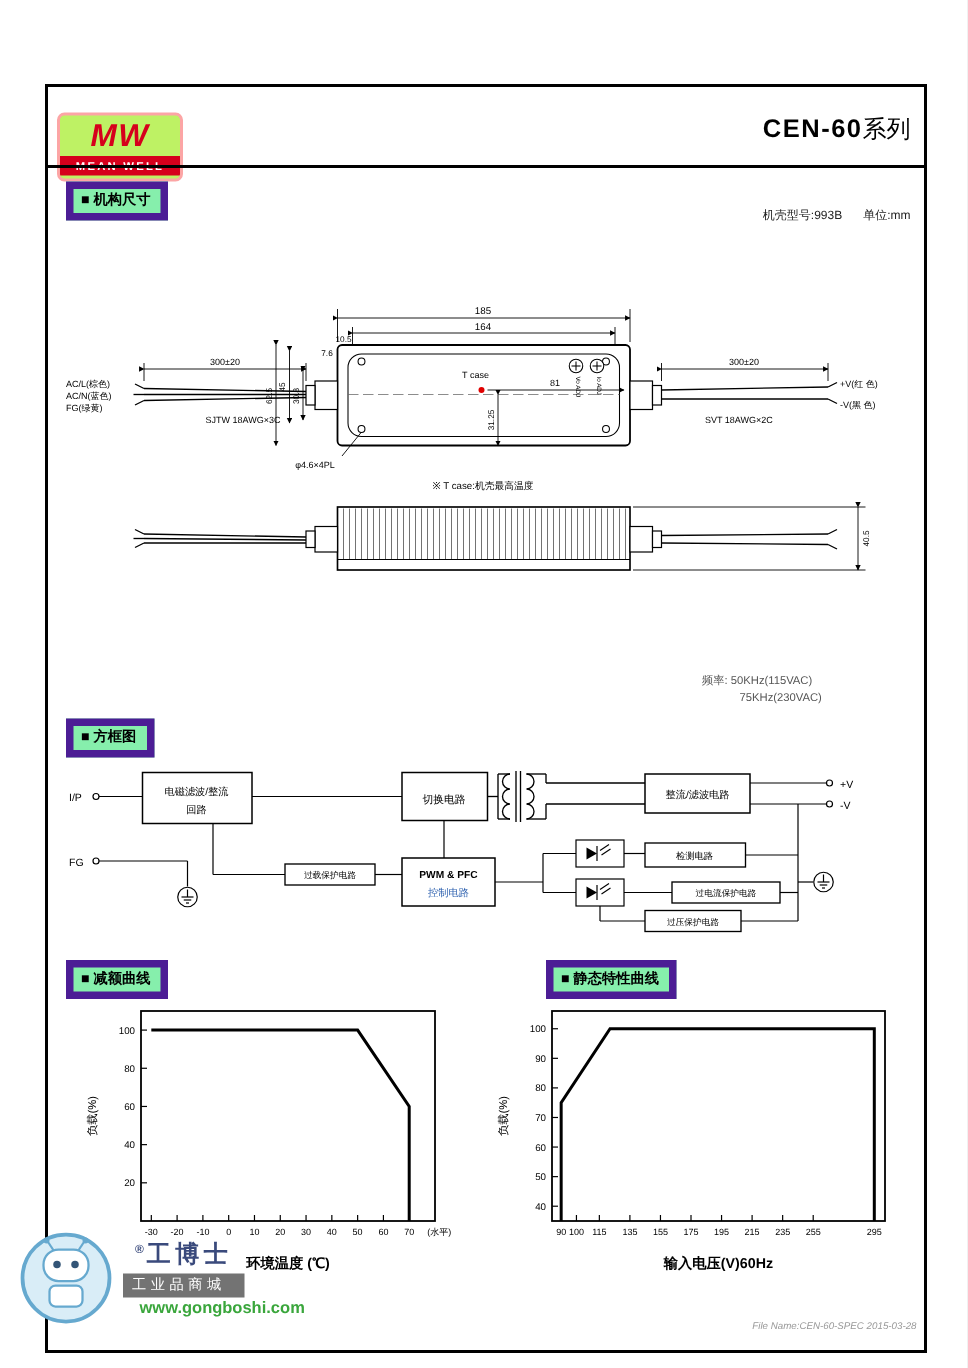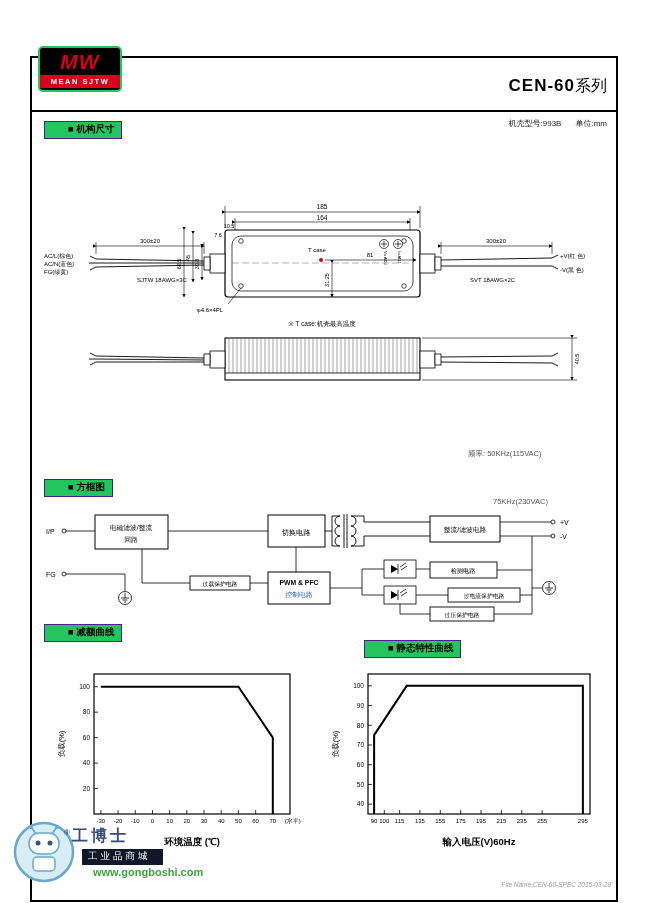--- a/index.html
+++ b/index.html
@@ -8,7 +8,7 @@
   #frame{left:30px;top:56px;width:584px;height:842px;border:2px solid #000;}
   #header-rule{left:30px;top:110px;width:588px;border-top:2px solid #000;height:0;}
   
-  #logo{left:38px;top:46px;width:80px;height:42px;border:2px solid #22c55e;border-radius:5px;overflow:hidden;background:#000000;}
+  #logo{left:38px;top:75px;width:80px;height:42px;border:2px solid #fca5a5;border-radius:5px;overflow:hidden;background:#bef264;}
   #logo .mw{height:27px;display:flex;align-items:center;justify-content:center;color:#d6001c;font-weight:bold;font-style:italic;font-size:21px;letter-spacing:1px;}
   #logo .mwsub{height:13px;background:#d6001c;color:#fff;font-size:7.5px;font-weight:bold;letter-spacing:1.5px;display:flex;align-items:center;justify-content:center;}
   #title{left:124px;top:76px;font-size:16px;letter-spacing:2px;}

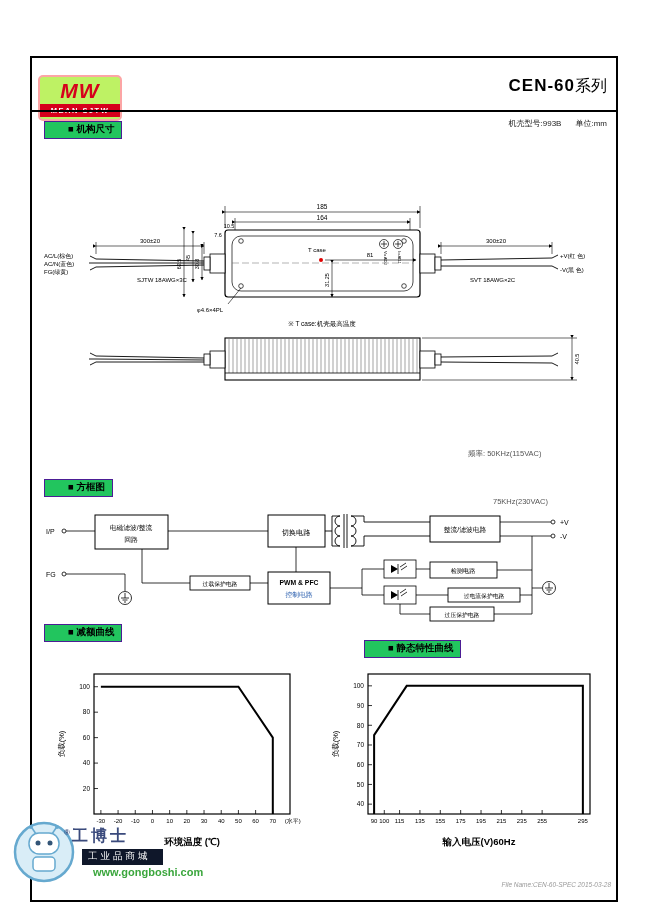--- a/index.html
+++ b/index.html
@@ -36,7 +36,7 @@
 
   <div id="logo" class="abs">
     <div class="mw">MW</div>
-    <div class="mwsub">MEAN SJTW</div>
+    <div class="mwsub">MEAN WELL</div>
   </div>
   <div id="series" class="abs"><b>CEN-60</b><span>系列</span></div>
   <div id="header-rule" class="abs"></div>

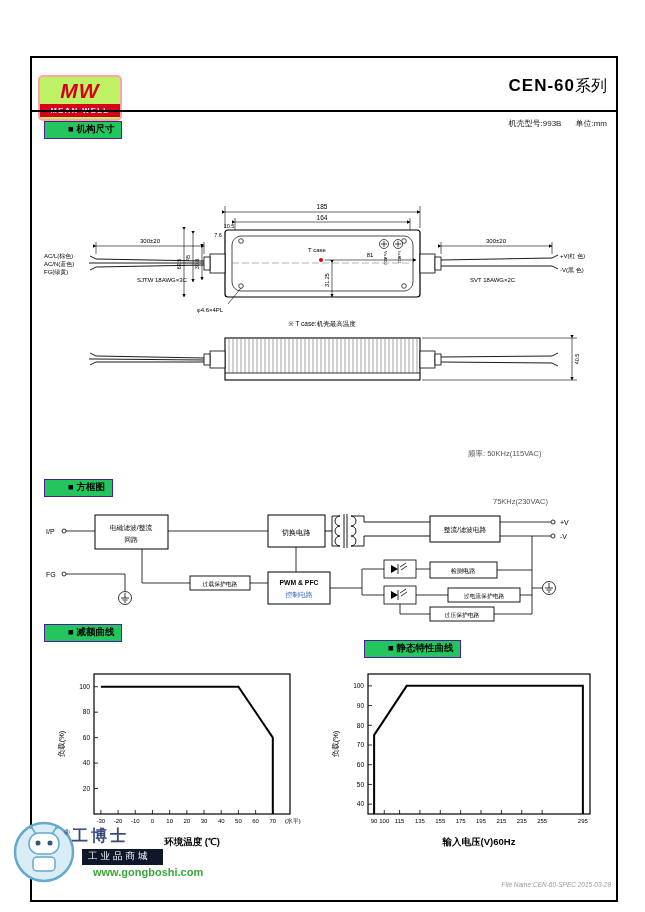--- a/index.html
+++ b/index.html
@@ -14,7 +14,7 @@
   #title{left:124px;top:76px;font-size:16px;letter-spacing:2px;}
   #series{right:38px;top:76px;font-size:16px;}
   #series b{font-size:17px;letter-spacing:1px;margin-left:16px;}
-  .section-label{border:1px solid #4c1d95;background:#22c55e;padding:1px 7px 2px 23px;font-size:9.5px;font-weight:bold;}
+  .section-label{border:5px solid #4c1d95;background:#86efac;padding:1px 7px 2px 5px;font-size:9.5px;font-weight:bold;}
   #mech-info{right:38px;top:118px;font-size:8px;color:#222;text-align:center;}
   #mech-info span{margin-left:14px;}
   #freq-note{left:468px;top:448px;font-size:7.5px;color:#555;line-height:11px;}

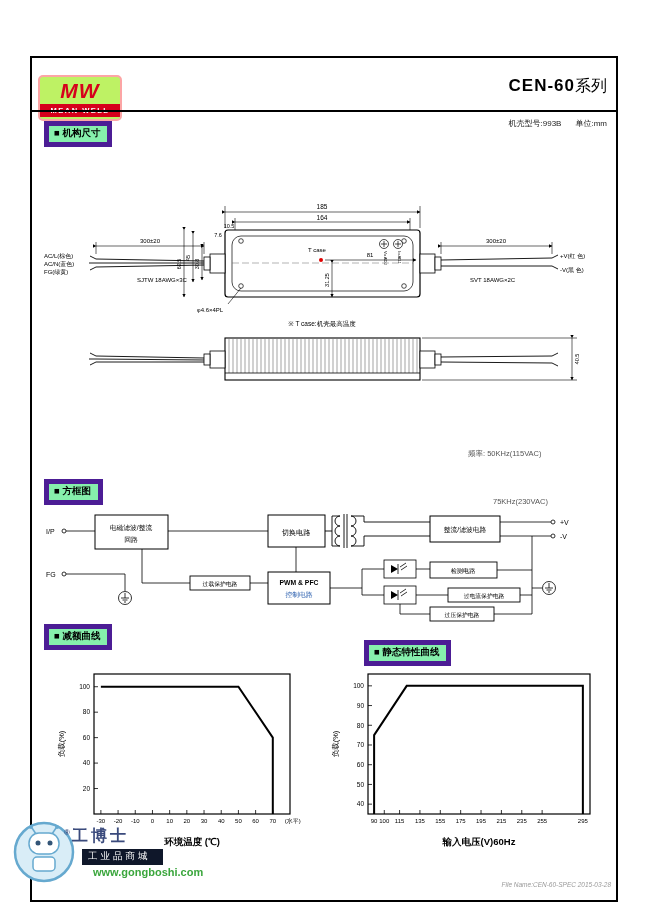--- a/index.html
+++ b/index.html
@@ -15,7 +15,7 @@
   #series{right:38px;top:76px;font-size:16px;}
   #series b{font-size:17px;letter-spacing:1px;margin-left:16px;}
   .section-label{border:5px solid #4c1d95;background:#86efac;padding:1px 7px 2px 5px;font-size:9.5px;font-weight:bold;}
-  #mech-info{right:38px;top:118px;font-size:8px;color:#222;text-align:center;}
+  #mech-info{right:38px;top:138px;font-size:8px;color:#222;text-align:center;}
   #mech-info span{margin-left:14px;}
   #freq-note{left:468px;top:448px;font-size:7.5px;color:#555;line-height:11px;}
   #freq-note .l2{padding-left:25px;margin-top:37px;}

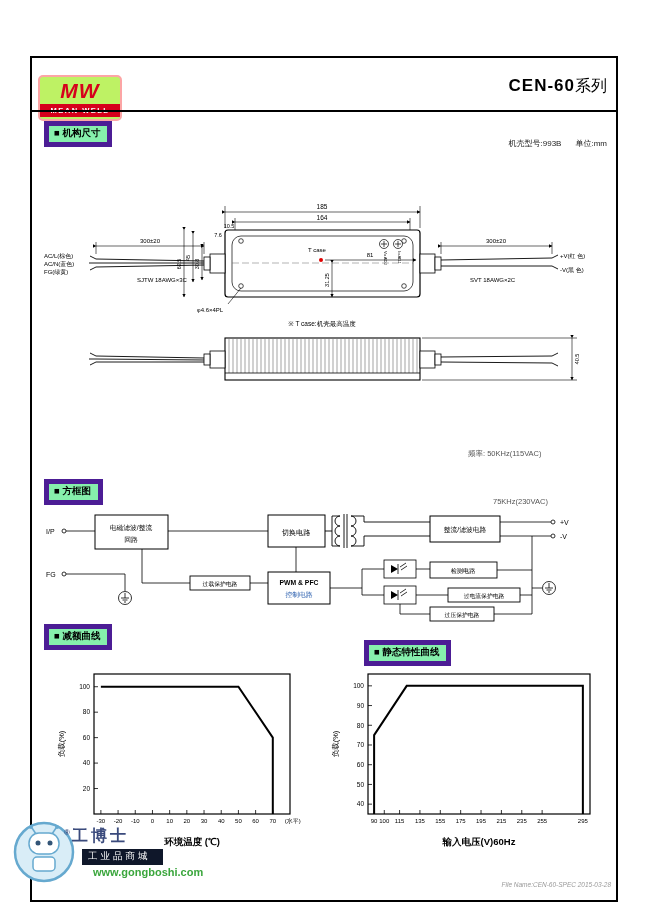--- a/index.html
+++ b/index.html
@@ -18,7 +18,7 @@
   #mech-info{right:38px;top:138px;font-size:8px;color:#222;text-align:center;}
   #mech-info span{margin-left:14px;}
   #freq-note{left:468px;top:448px;font-size:7.5px;color:#555;line-height:11px;}
-  #freq-note .l2{padding-left:25px;margin-top:37px;}
+  #freq-note .l2{padding-left:25px;}
   svg text{font-family:"Liberation Sans",sans-serif;}
   
   #wm-name{left:64px;top:826px;font-size:16px;font-weight:bold;color:#3a4a7c;letter-spacing:3px;}

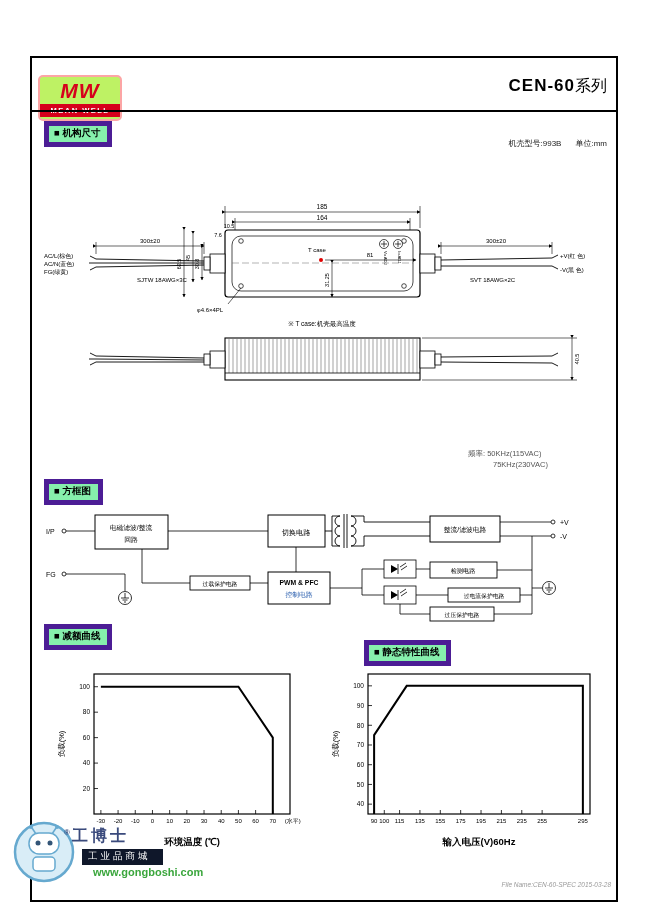--- a/index.html
+++ b/index.html
@@ -351,7 +351,7 @@
     </g>
   </svg>
 
-  <div class="abs section-label" style="left:44px;top:624px;text-align:center;">■ 减额曲线</div>
+  <div class="abs section-label" style="left:44px;top:640px;text-align:center;">■ 减额曲线</div>
   <div class="abs section-label" style="left:318px;top:640px;margin-left:46px;">■ 静态特性曲线</div>
 
   <svg id="chart-derating" class="abs" style="left:52px;top:660px;" width="256" height="192">

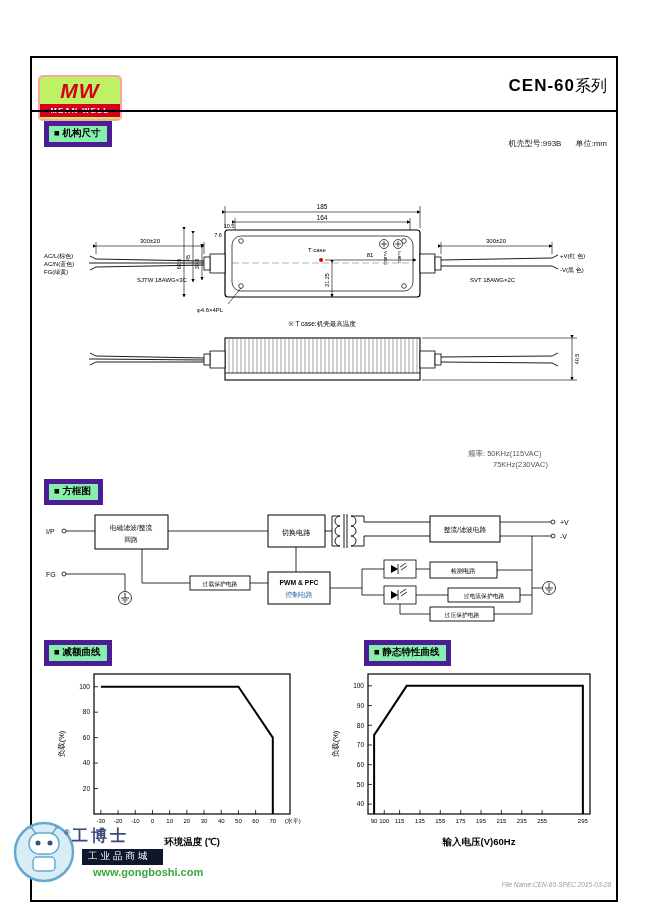--- a/index.html
+++ b/index.html
@@ -21,7 +21,7 @@
   #freq-note .l2{padding-left:25px;}
   svg text{font-family:"Liberation Sans",sans-serif;}
   
-  #wm-name{left:64px;top:826px;font-size:16px;font-weight:bold;color:#3a4a7c;letter-spacing:3px;}
+  #wm-name{left:90px;top:826px;font-size:16px;font-weight:bold;color:#3a4a7c;letter-spacing:3px;}
   #wm-reg{font-size:8px;vertical-align:6px;color:#3a4a7c;letter-spacing:0;margin-right:2px;}
   #wm-slogan{left:82px;top:849px;background:#0f172a;color:#fff;font-size:9.5px;letter-spacing:3px;padding:1px 12px 2px 6px;}
   #wm-url{left:82px;top:866px;color:#3aa63c;font-size:11px;font-weight:bold;margin-left:11px;}

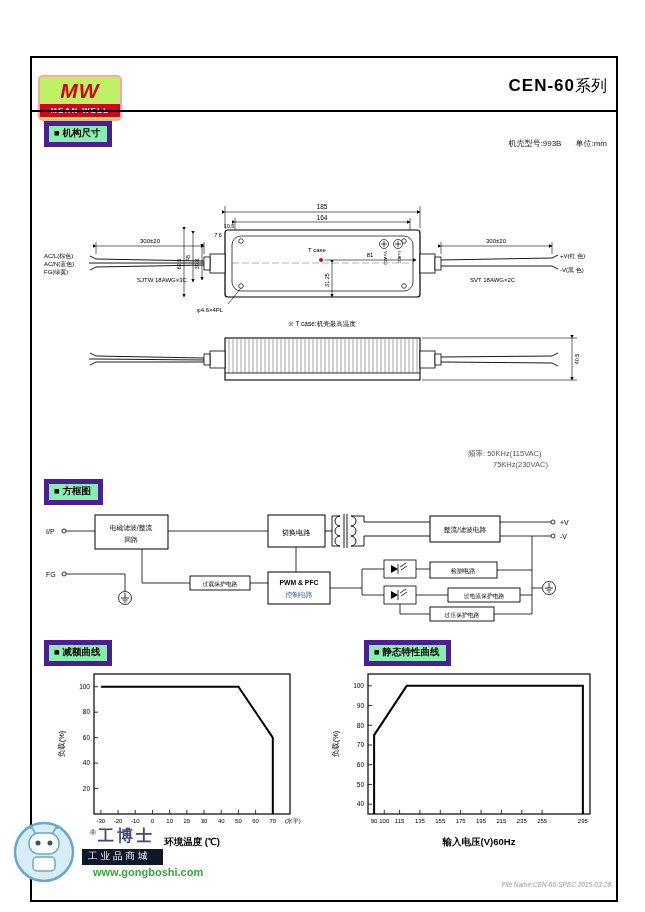--- a/index.html
+++ b/index.html
@@ -23,7 +23,7 @@
   
   #wm-name{left:90px;top:826px;font-size:16px;font-weight:bold;color:#3a4a7c;letter-spacing:3px;}
   #wm-reg{font-size:8px;vertical-align:6px;color:#3a4a7c;letter-spacing:0;margin-right:2px;}
-  #wm-slogan{left:82px;top:849px;background:#0f172a;color:#fff;font-size:9.5px;letter-spacing:3px;padding:1px 12px 2px 6px;}
+  #wm-slogan{left:82px;top:849px;background:#737373;color:#fff;font-size:9.5px;letter-spacing:3px;padding:1px 12px 2px 6px;}
   #wm-url{left:82px;top:866px;color:#3aa63c;font-size:11px;font-weight:bold;margin-left:11px;}
   #file-note{right:34px;top:881px;font-size:6.5px;font-style:italic;color:#999;}
 </style>

